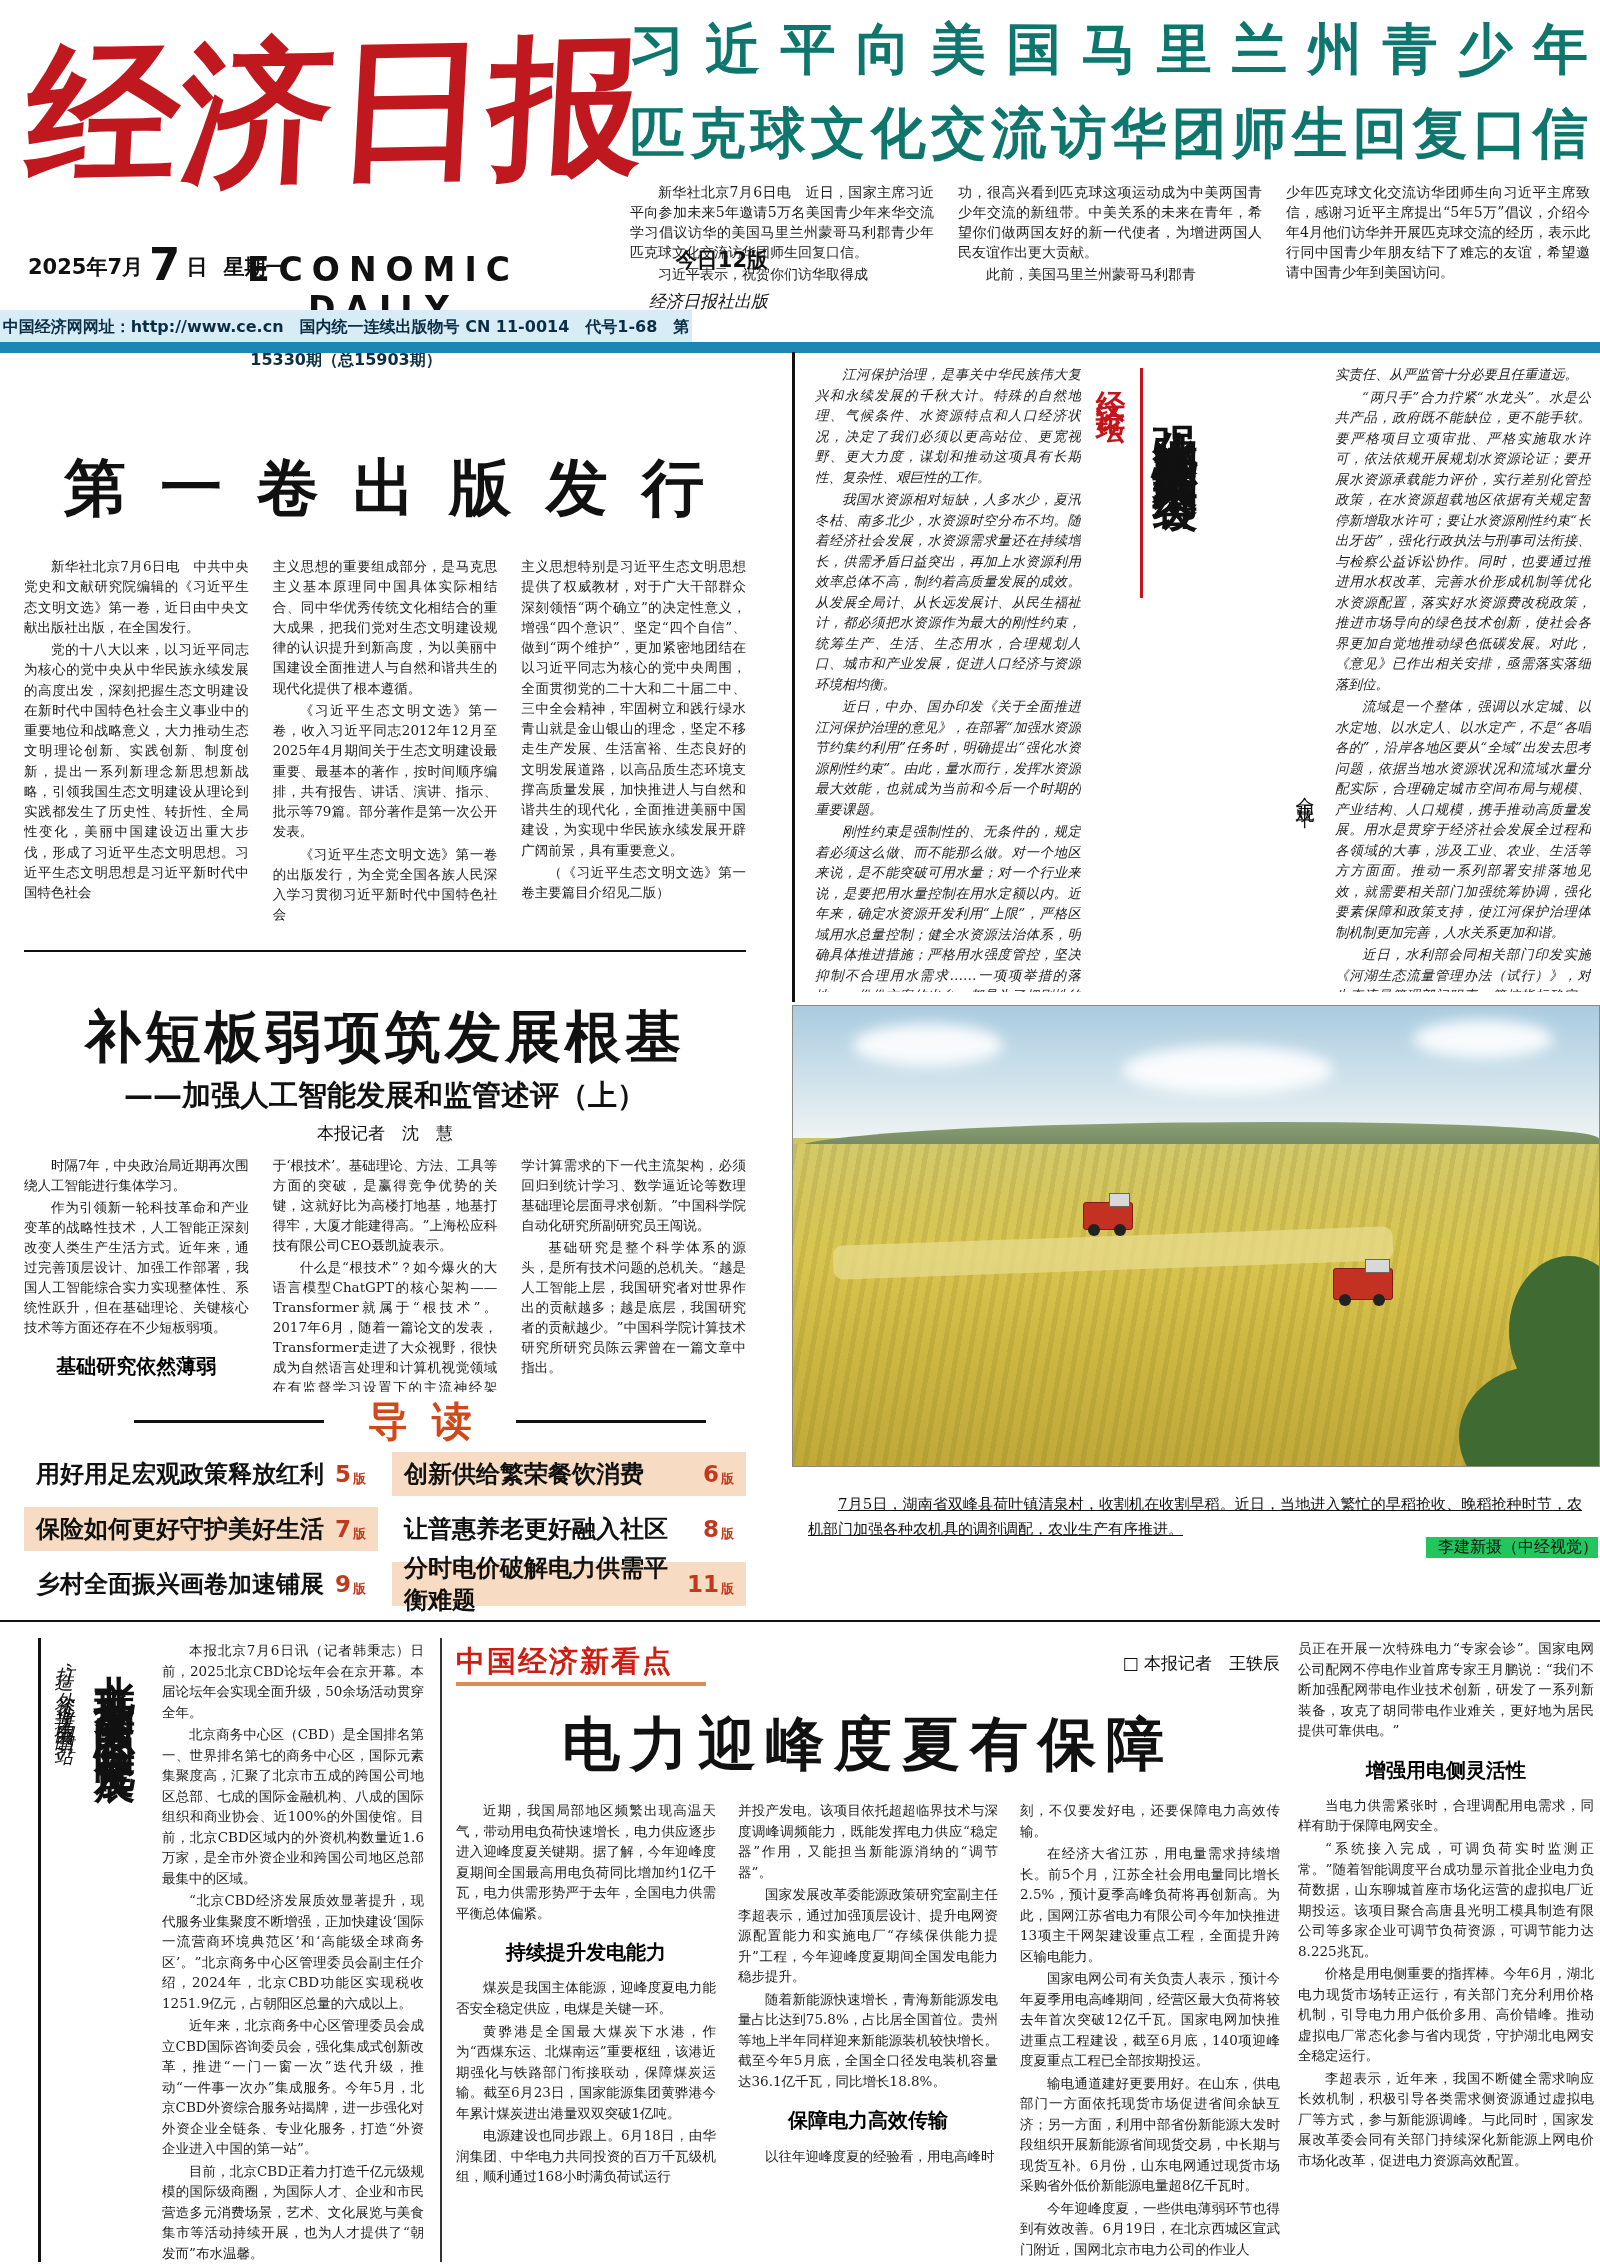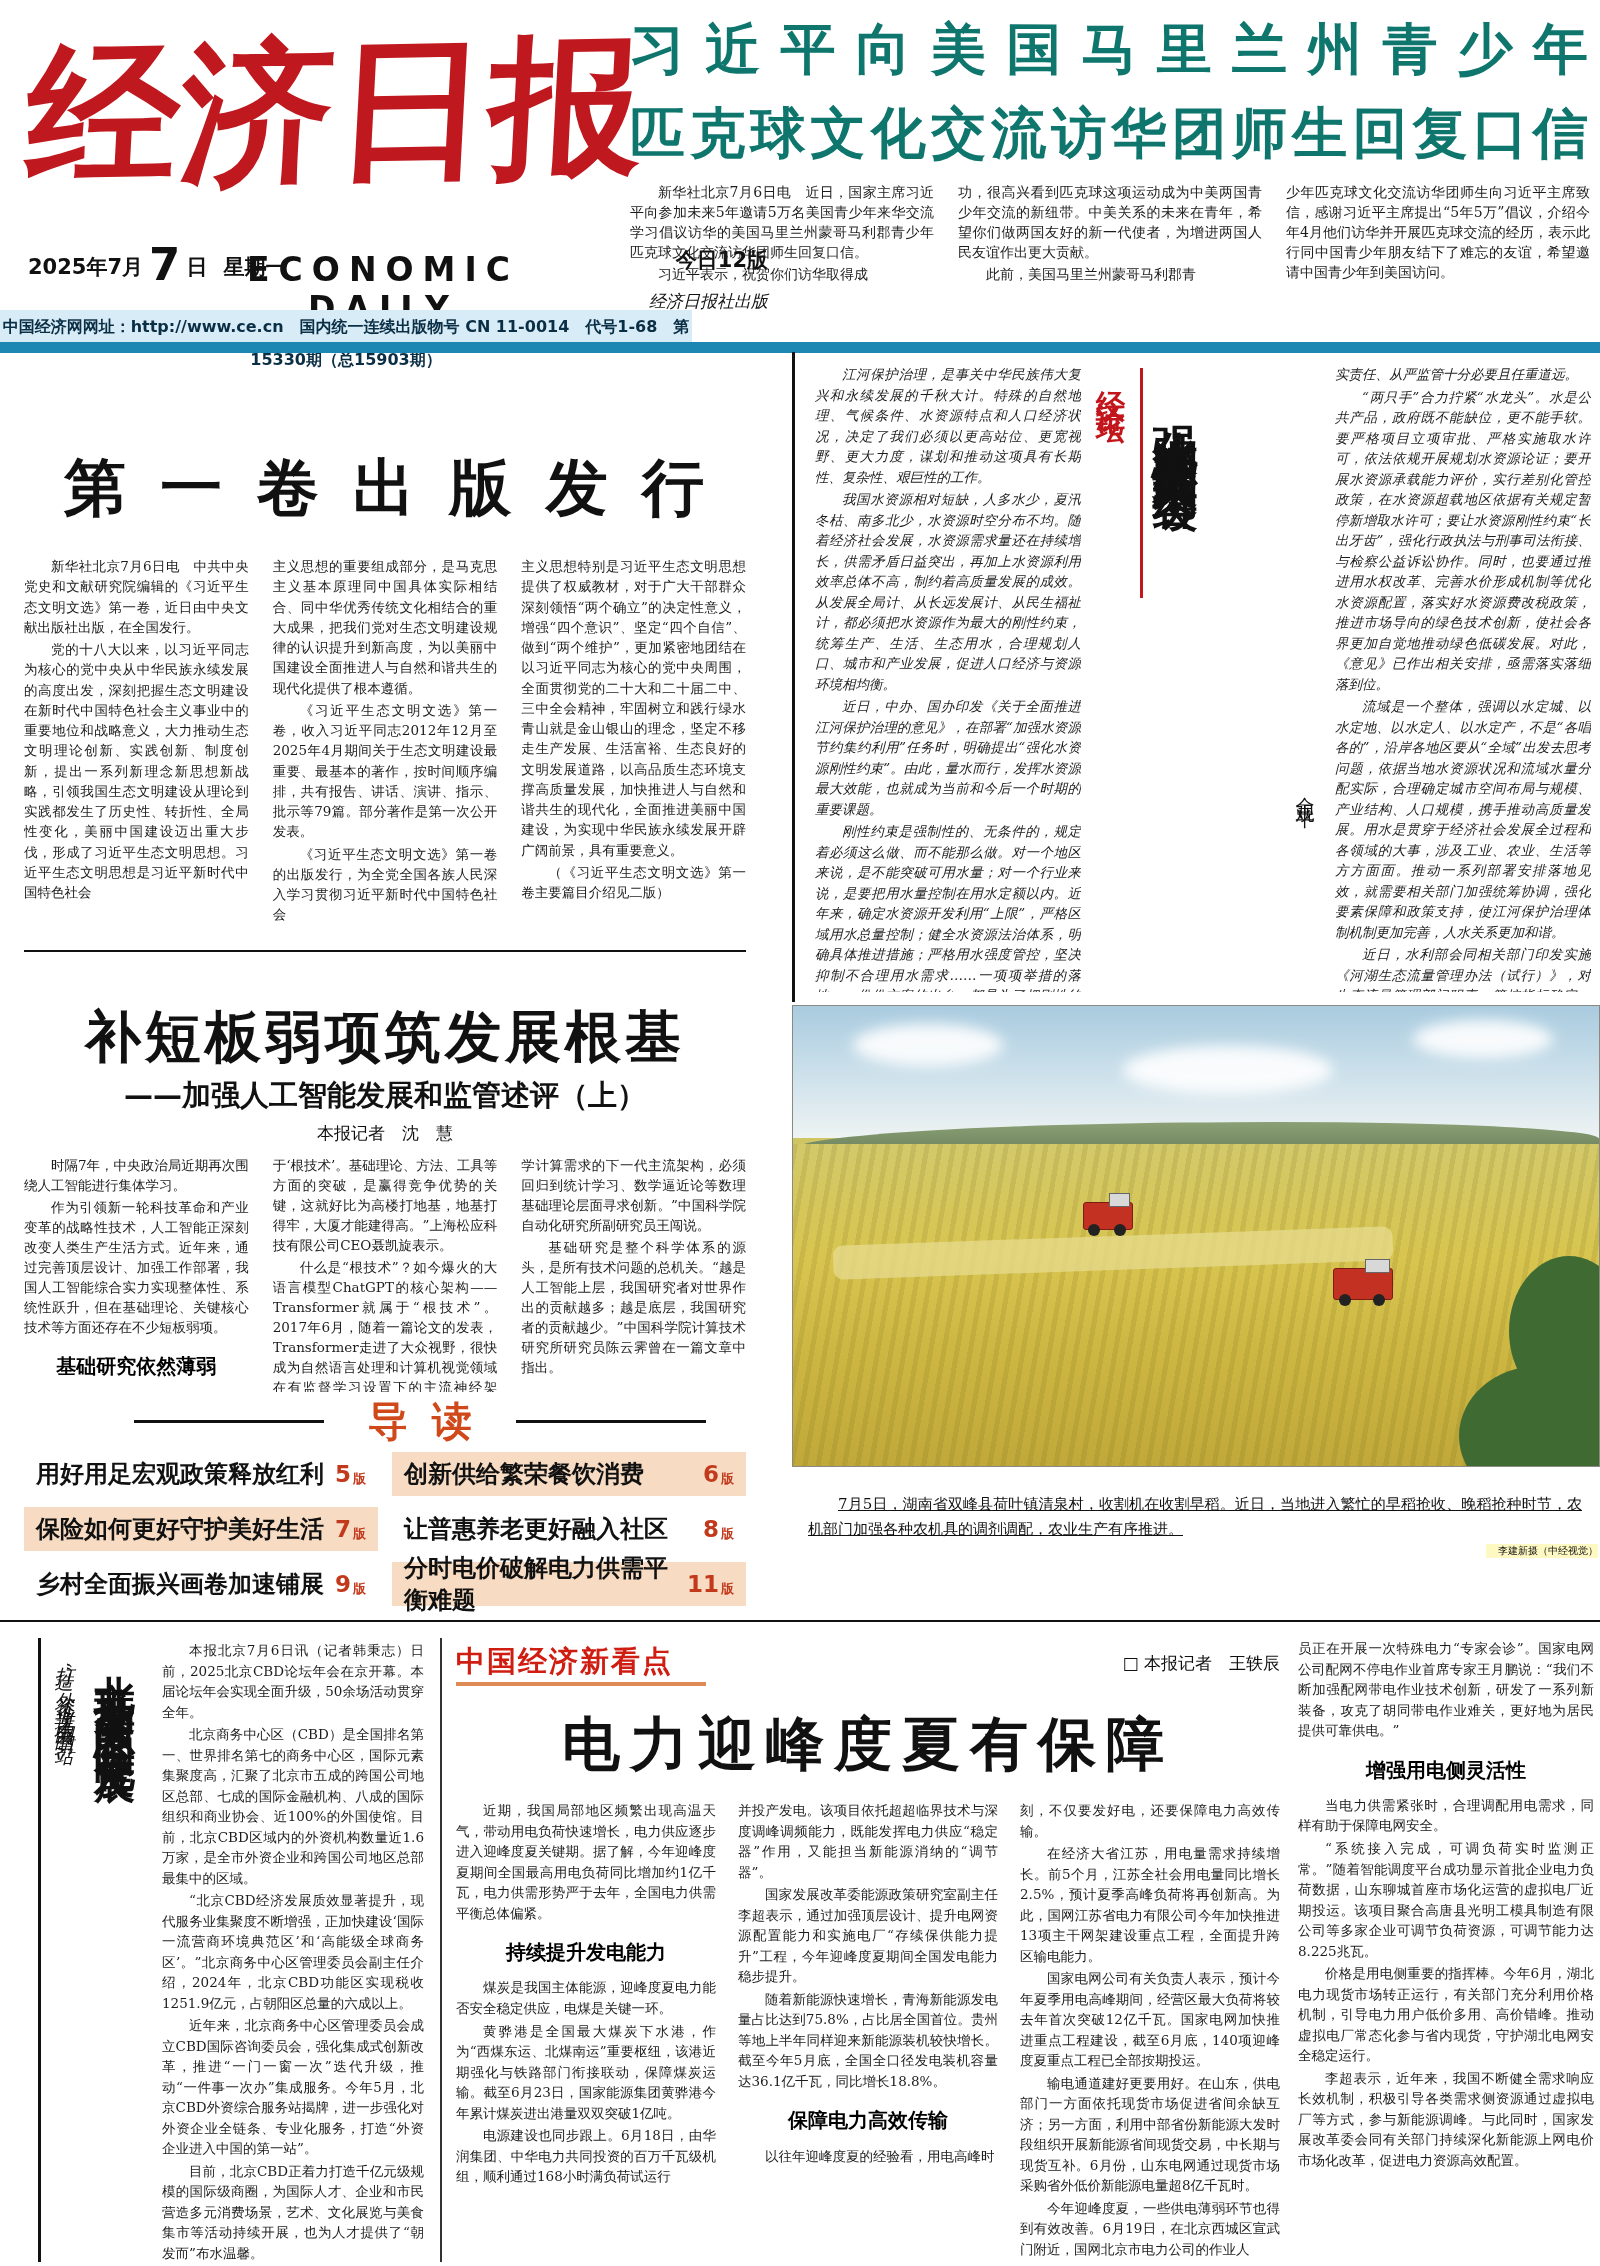--- a/index.html
+++ b/index.html
@@ -86,8 +86,8 @@
   #caption{left:792px;top:1476px;width:806px;}
   #caption p{margin:16px;font-size:15px;line-height:1.65;text-align:justify;
              font-family:"DejaVu Serif","Liberation Serif",serif;text-indent:2em;text-decoration:underline;}
-  #credit{position:absolute;right:0;bottom:0;font-size:10px;
-          font-family:"DejaVu Serif","Liberation Serif",serif;background:#fef9c3;padding-left:12px;margin-top:34px;}
+  #credit{position:absolute;right:0;bottom:0;font-size:16px;
+          font-family:"DejaVu Serif","Liberation Serif",serif;background:#22c55e;padding-left:12px;margin-top:34px;}
   #midrule2{left:0;top:1620px;width:1600px;border-top:2px solid #111;}
   
   #blrule{left:38px;top:1638px;height:624px;border-left:3px solid #111;}

